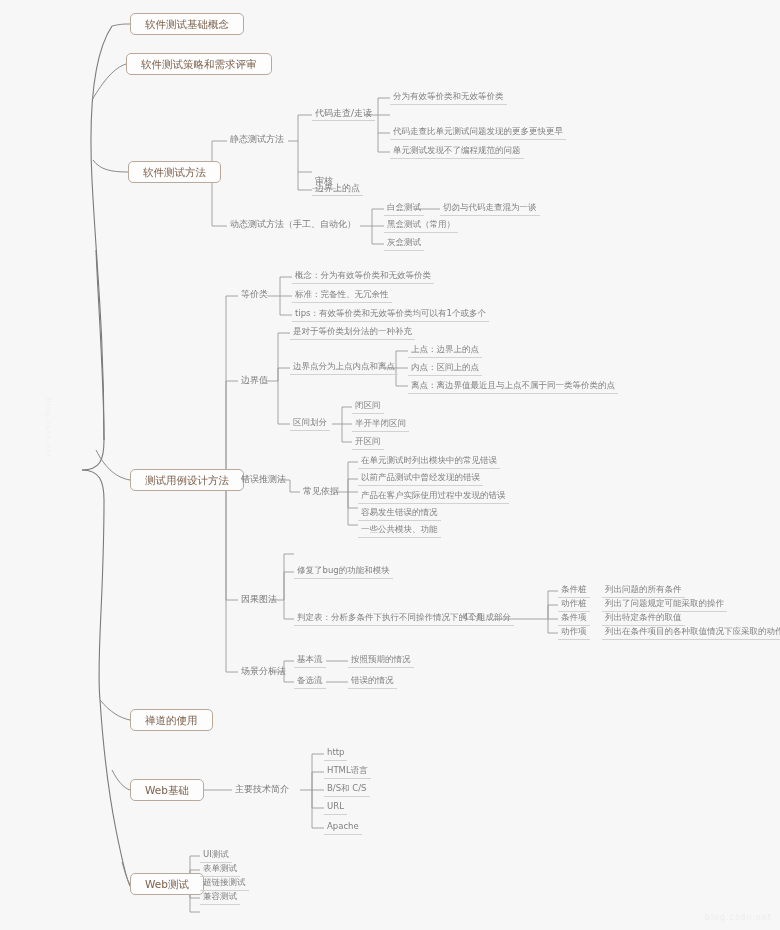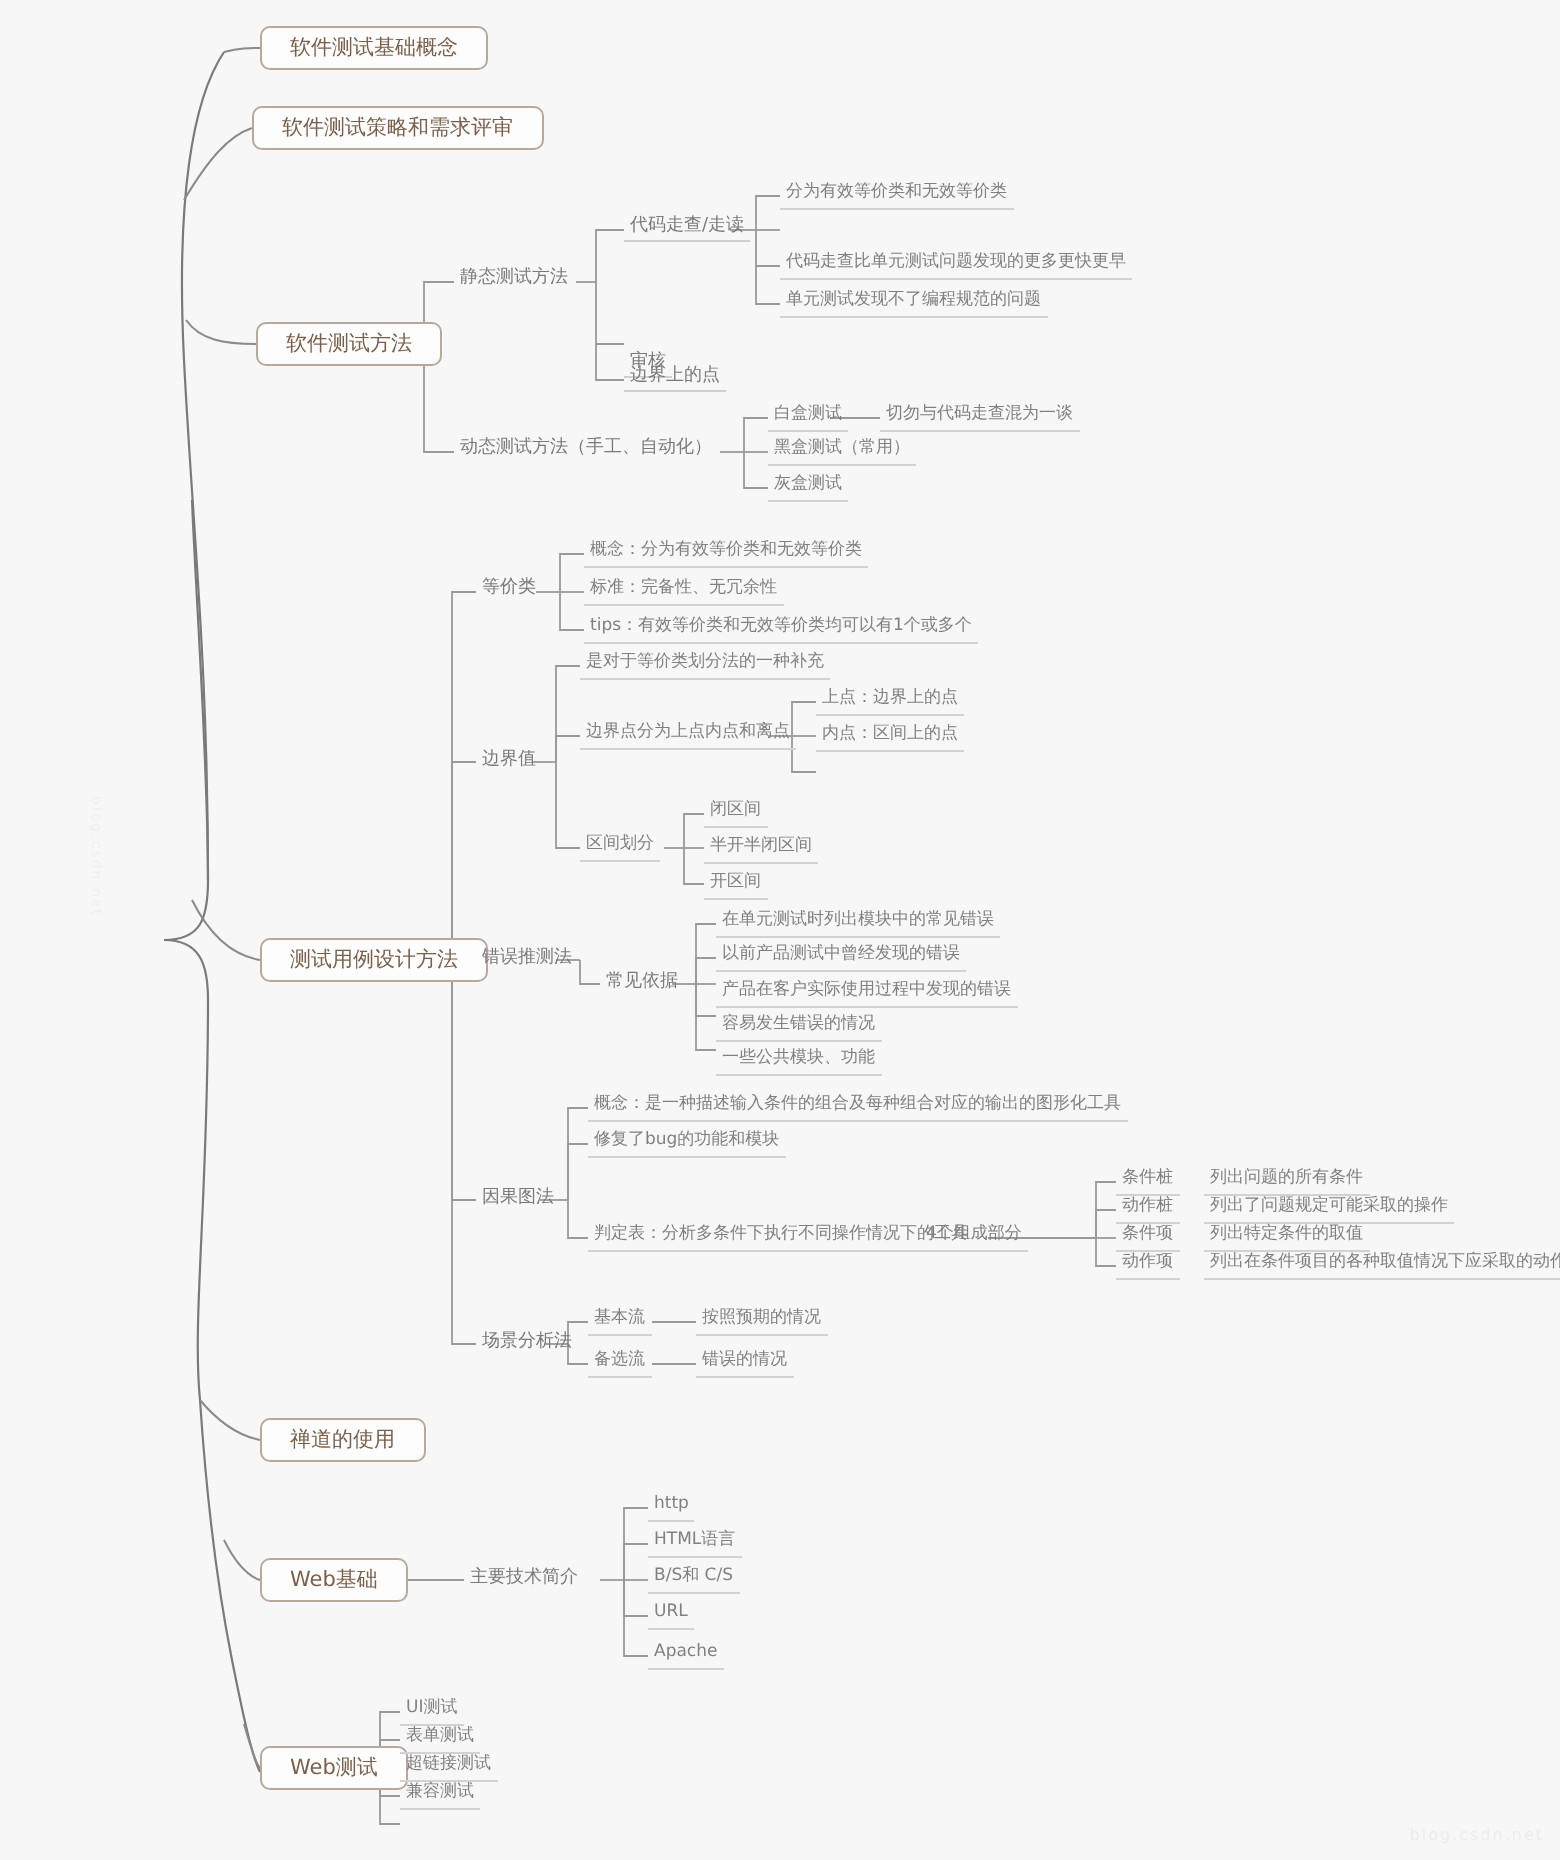--- a/index.html
+++ b/index.html
@@ -256,6 +256,7 @@
   <div class="node n-leaf" style="left:290px; top:360px;">边界点分为上点内点和离点</div>
   <div class="node n-leaf" style="left:408px; top:343px;">上点：边界上的点</div>
   <div class="node n-leaf" style="left:408px; top:361px;">内点：区间上的点</div>
+  <div class="node n-leaf" style="left:408px; top:379px;">离点：离边界值最近且与上点不属于同一类等价类的点</div>
 
   <div class="node n-leaf" style="left:290px; top:416px;">区间划分</div>
   <div class="node n-leaf" style="left:352px; top:399px;">闭区间</div>

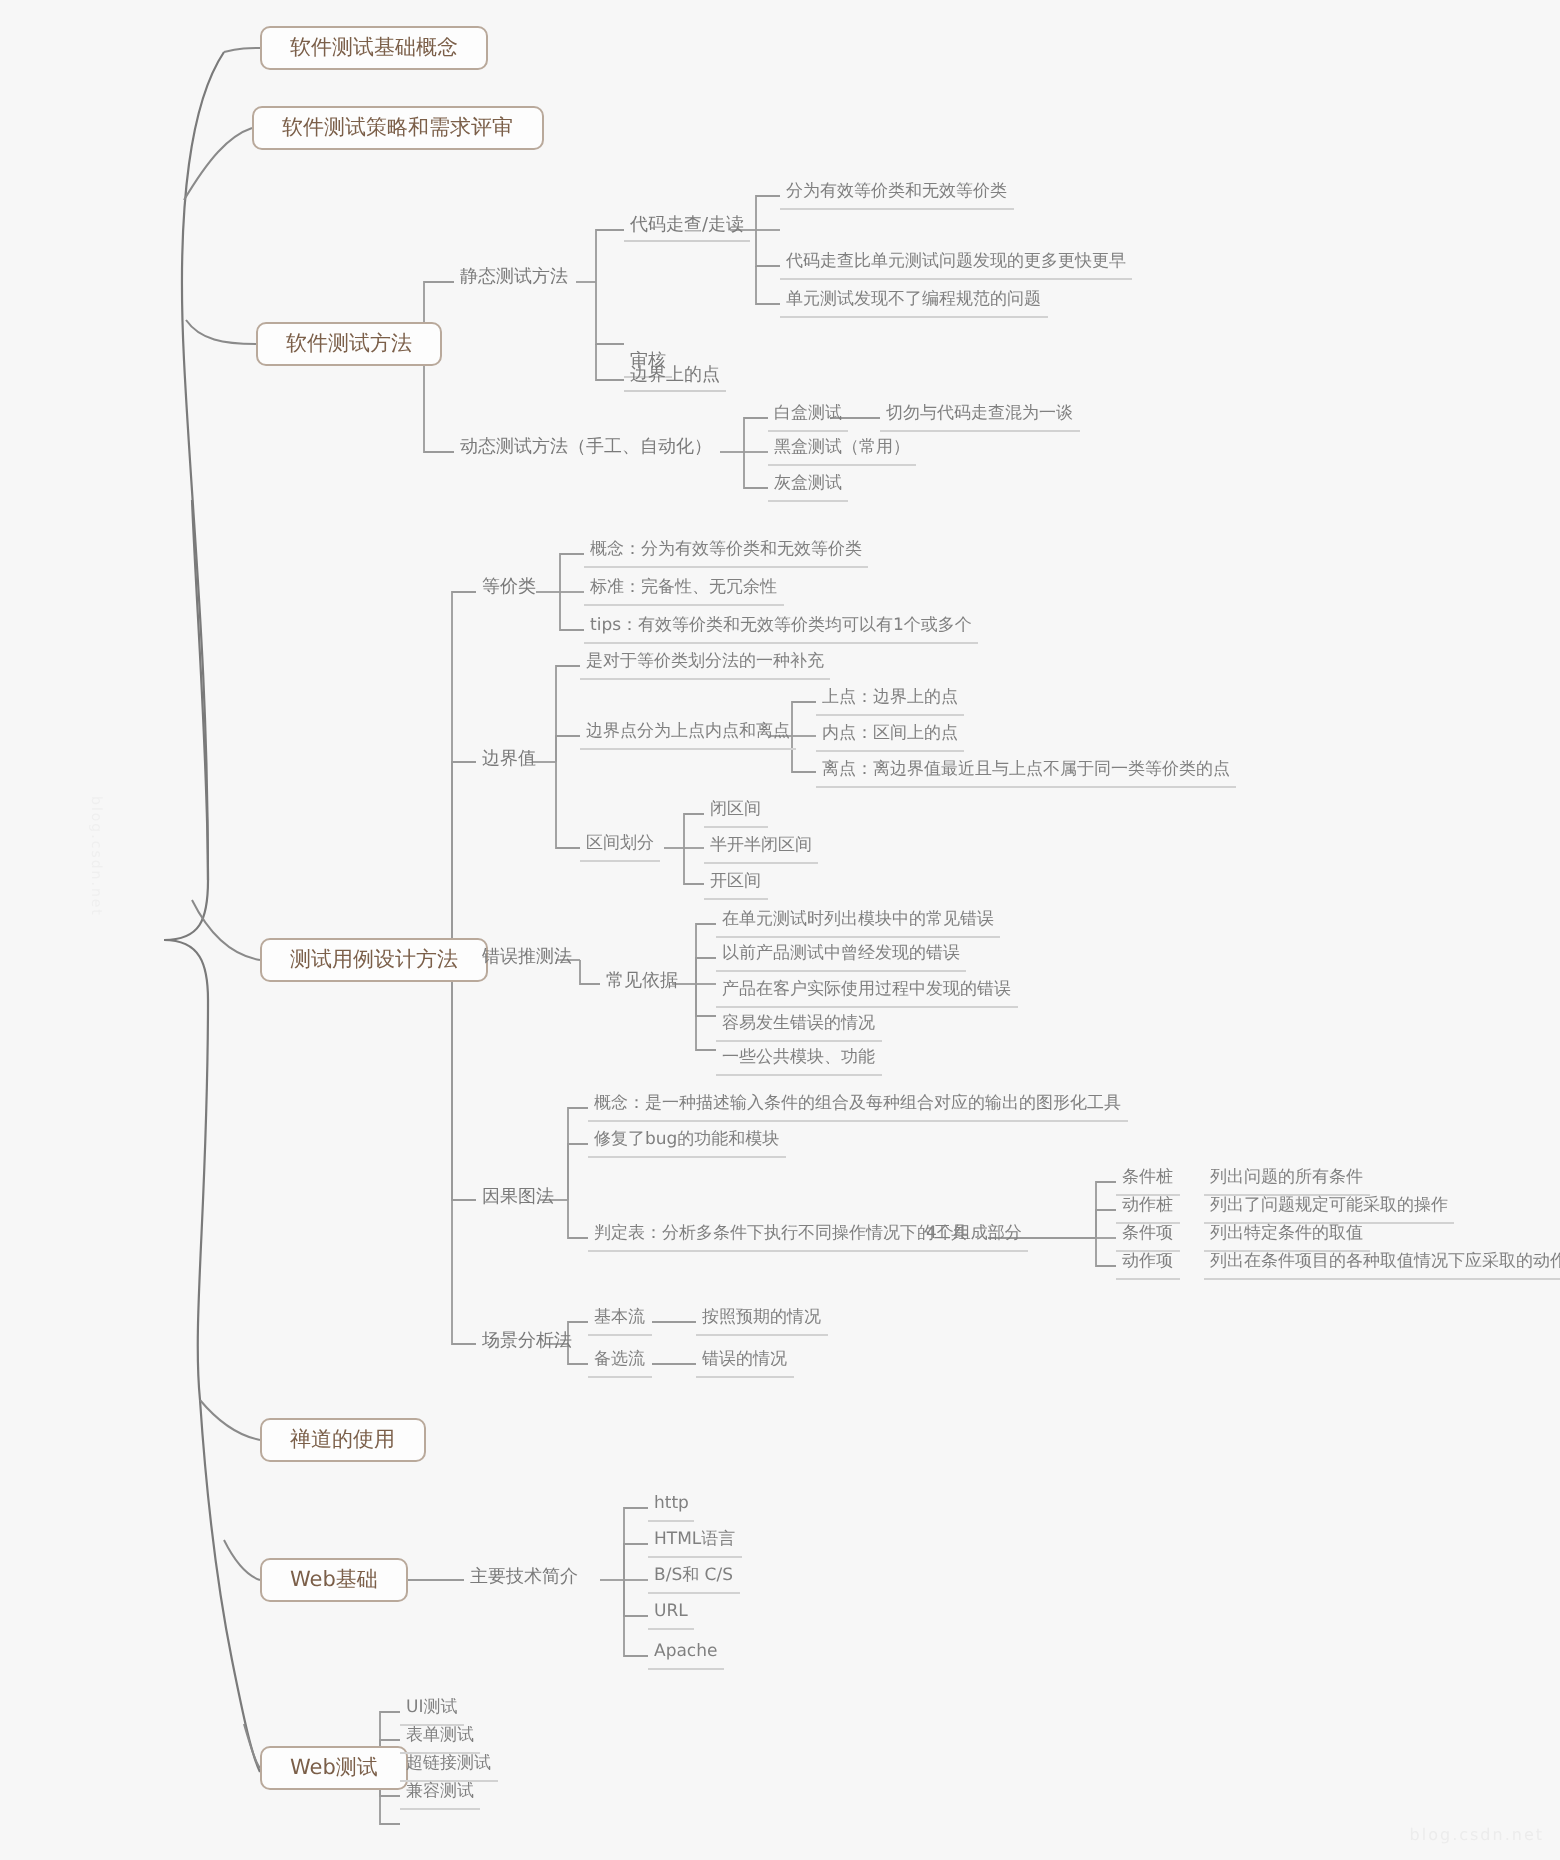--- a/index.html
+++ b/index.html
@@ -272,7 +272,6 @@
   <div class="node n-leaf" style="left:358px; top:523px;">一些公共模块、功能</div>
 
   <div class="node n-plain nb" style="left:238px; top:592px;">因果图法</div>
-  <div class="node n-leaf" style="left:294px; top:546px;">概念：是一种描述输入条件的组合及每种组合对应的输出的图形化工具</div>
   <div class="node n-leaf" style="left:294px; top:564px;">修复了bug的功能和模块</div>
   <div class="node n-leaf" style="left:294px; top:611px;">判定表：分析多条件下执行不同操作情况下的工具</div>
   <div class="node n-leaf" style="left:460px; top:611px;">4个组成部分</div>

